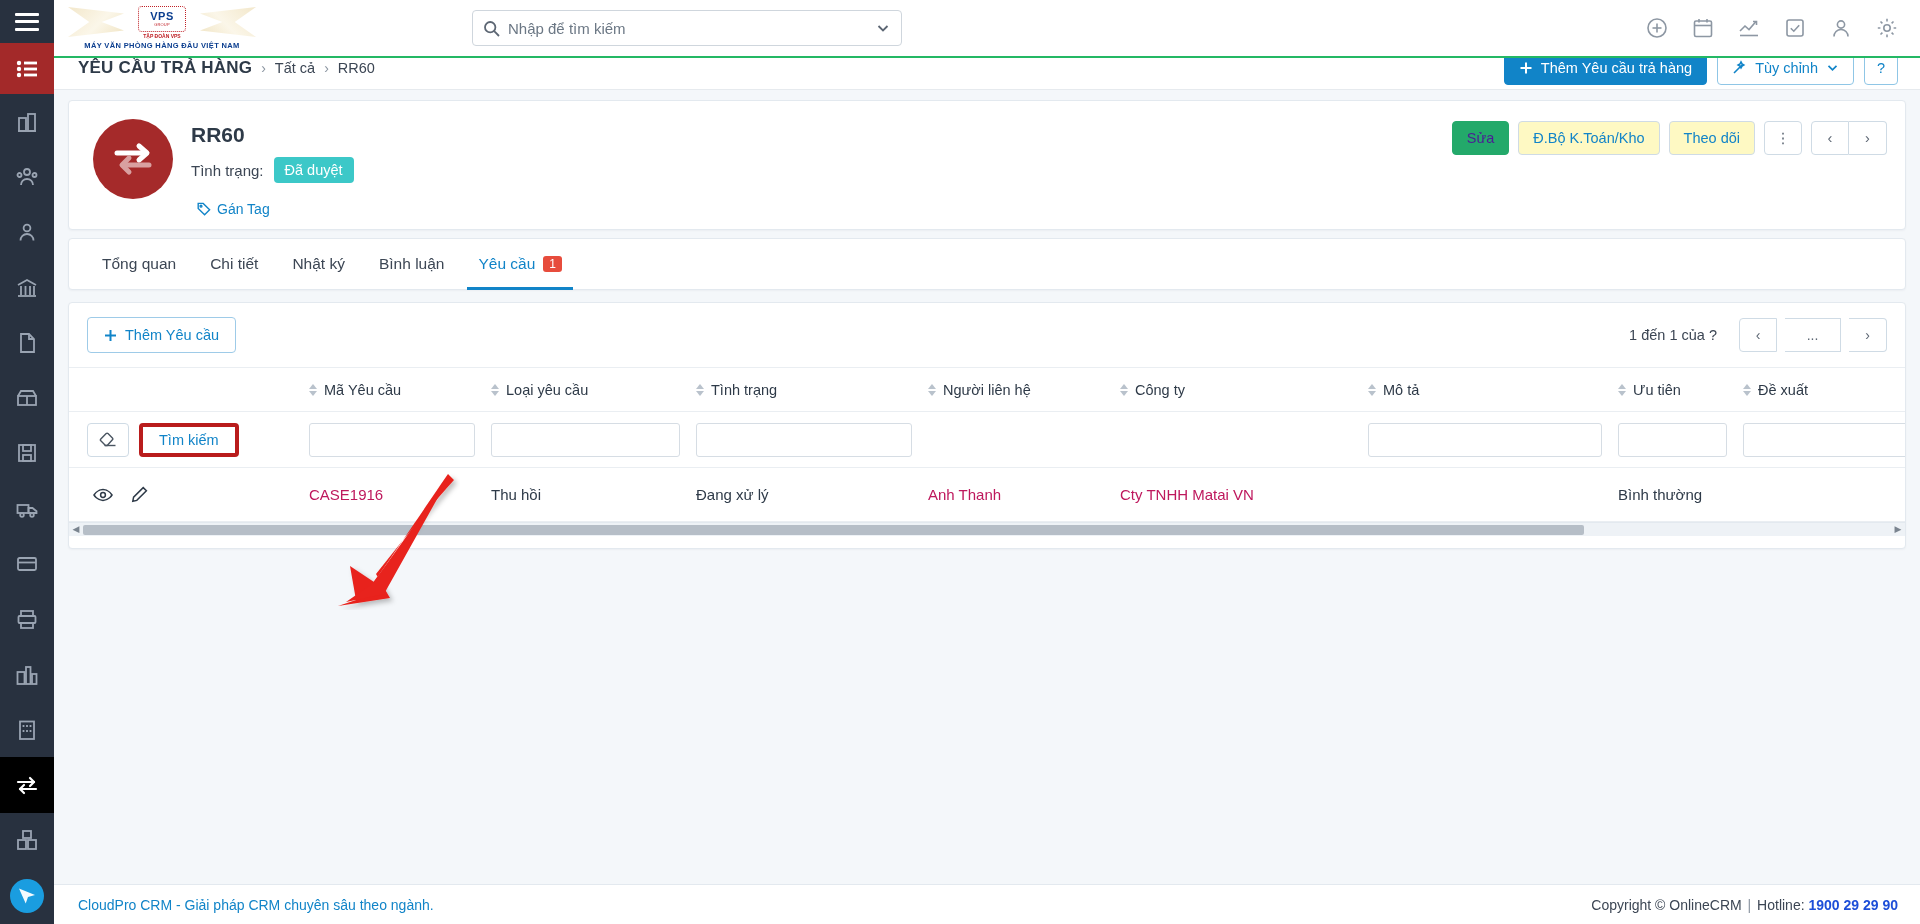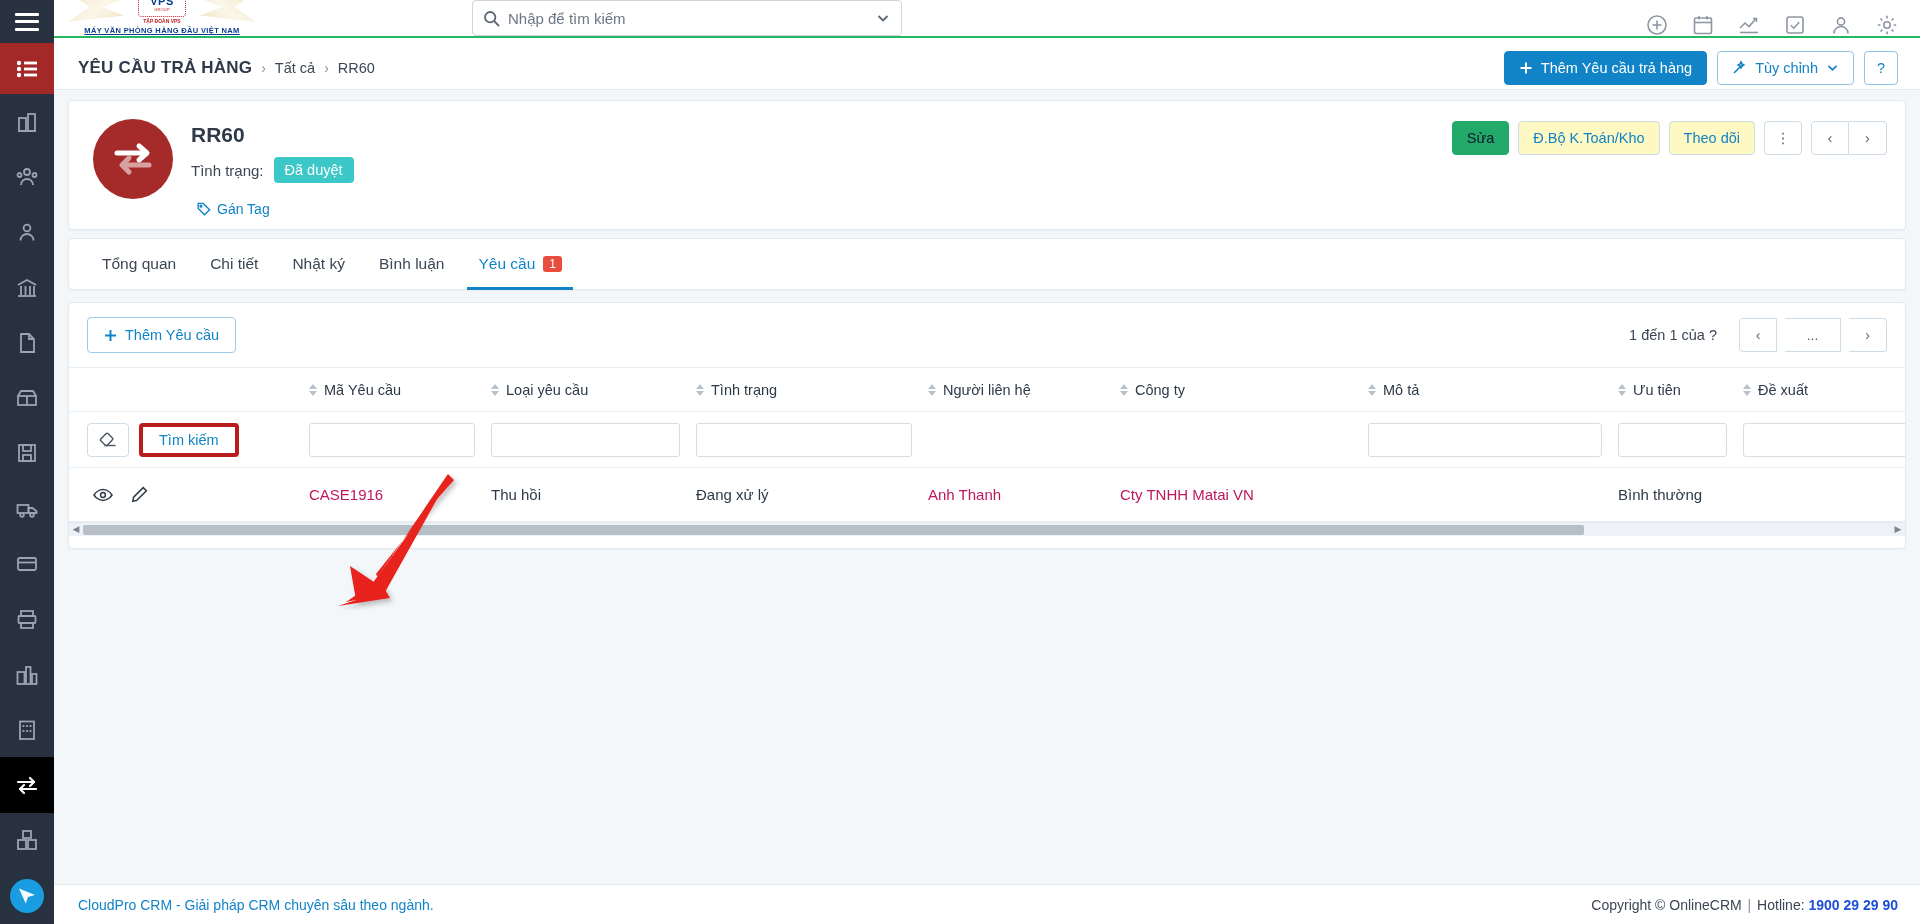--- a/index.html
+++ b/index.html
@@ -40,9 +40,9 @@
 
   
   .topbar {
-    position: absolute; left: 54px; top: 0; right: 0; height: 38px;
+    position: absolute; left: 54px; top: 0; right: 0; height: 58px;
     background: #ffffff; border-bottom: 2px solid #24b864;
-    display: flex; align-items: flex-end; z-index: 20;
+    display: flex; align-items: center; z-index: 20;
   }
   .brand-logo {
     width: 200px; height: 46px; margin-left: 8px; position: relative;

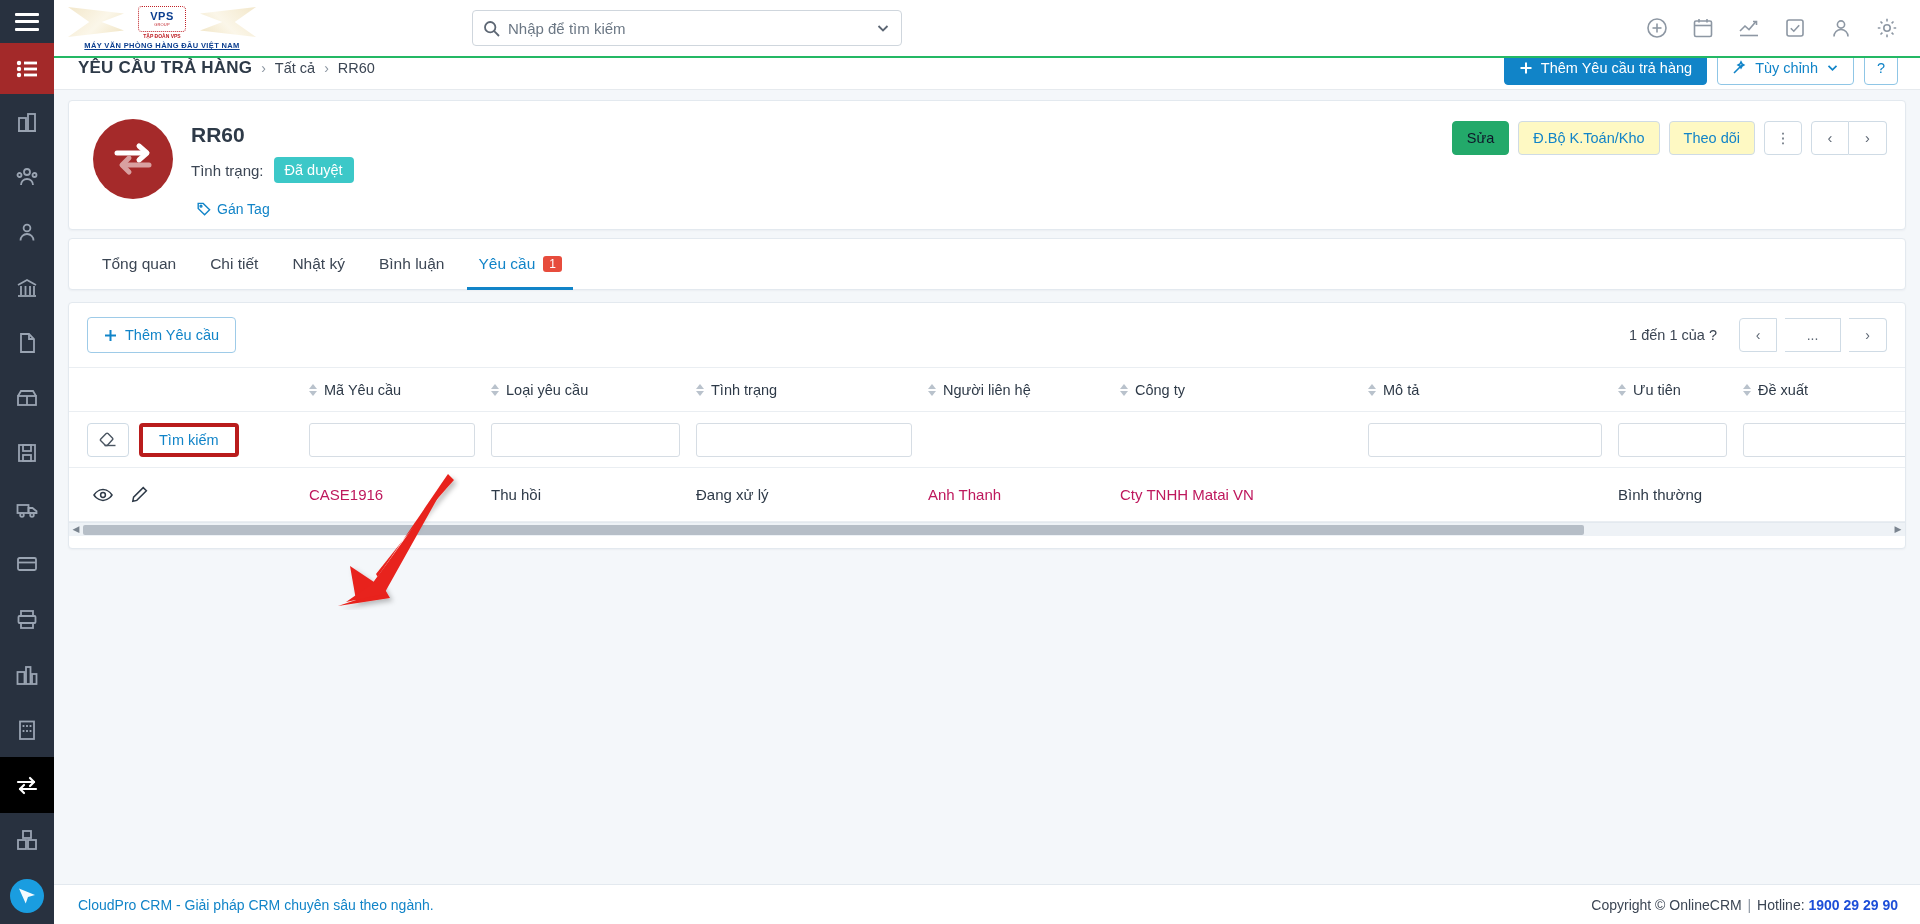--- a/index.html
+++ b/index.html
@@ -68,7 +68,7 @@
   .brand-sub1 { position: relative; z-index: 2; color: #c02026; font-size: 5px; font-weight: bold; margin-top: 1px; }
   .brand-tag {
     position: relative; z-index: 2; color: #0b3e8f; font-size: 7.5px;
-    font-weight: bold; letter-spacing: .35px; margin-top: 2px; white-space: nowrap; text-decoration: underline;
+    font-weight: bold; letter-spacing: .35px; margin-top: 2px; white-space: nowrap;
   }
   .search-wrap { margin-left: 210px; }
   .search-box {

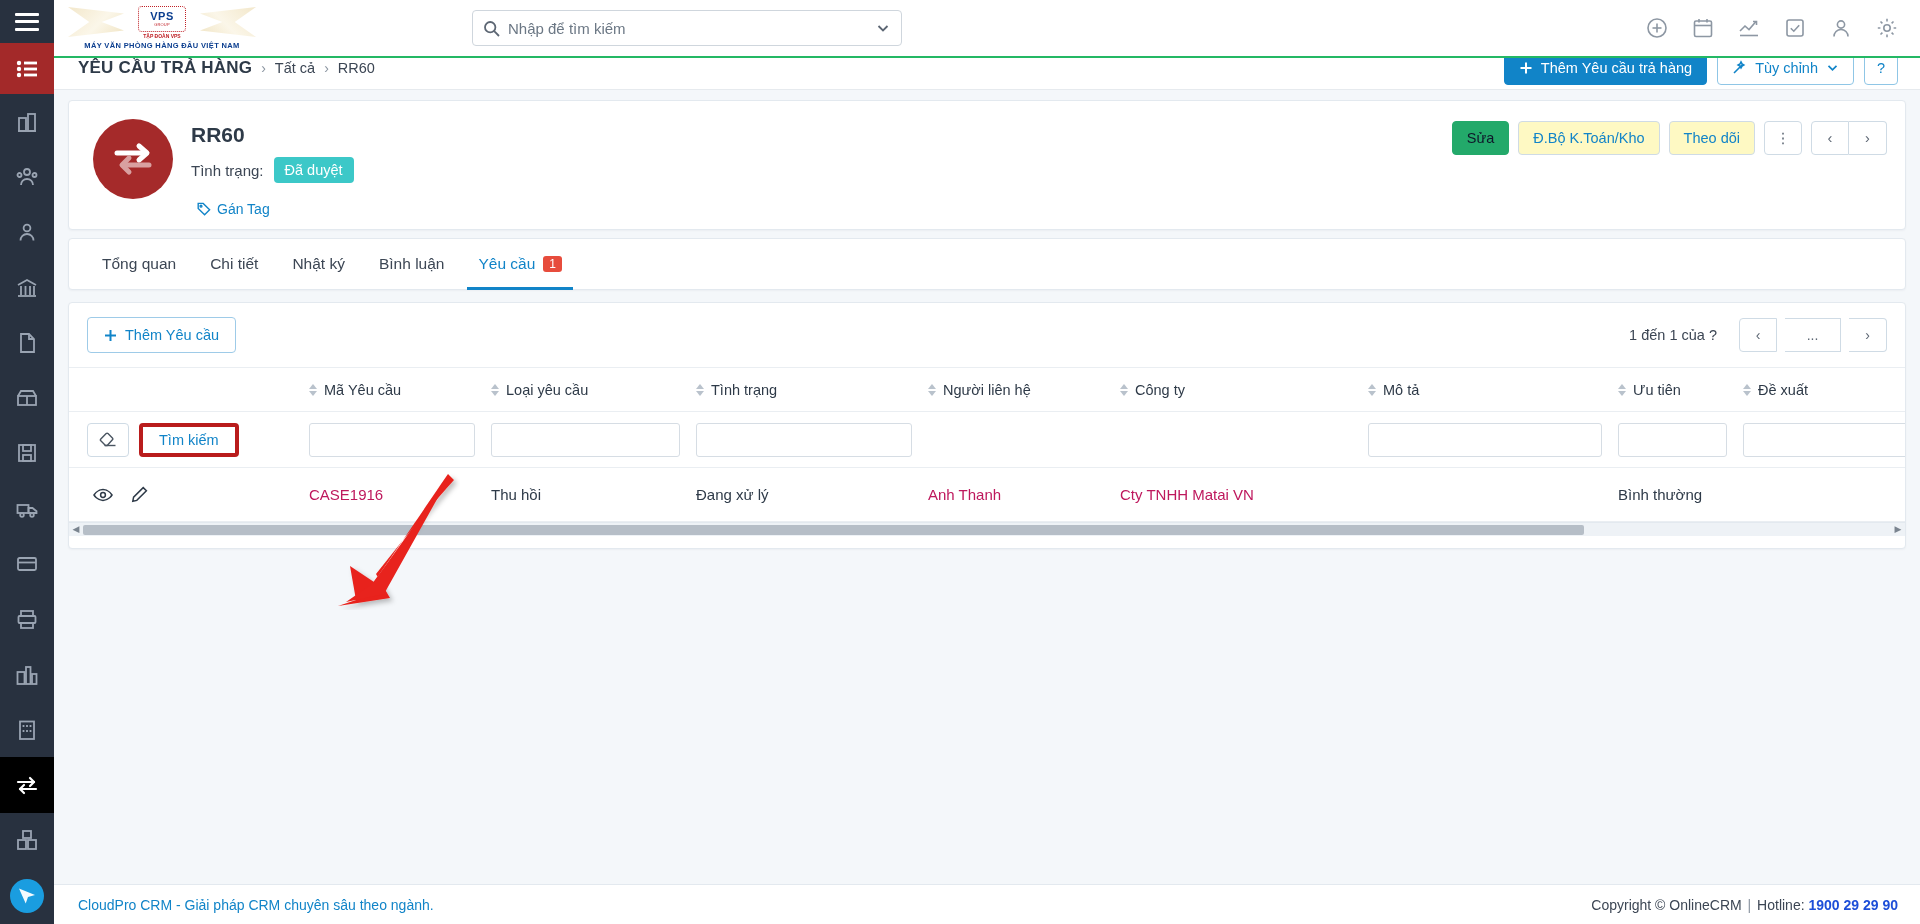--- a/index.html
+++ b/index.html
@@ -137,7 +137,7 @@
     font-size: 14px; margin: 18px 0 0 6px; cursor: pointer;
   }
   .rec-actions { margin-left: auto; display: flex; align-items: flex-start; gap: 0; padding-top: 4px; }
-  .btn-green { background: #23a96a; color: #0f172a; border: 1px solid #23a96a; border-radius: 4px; min-width: 52px; }
+  .btn-green { background: #23a96a; color: #4c1d95; border: 1px solid #23a96a; border-radius: 4px; min-width: 52px; }
   .btn-lt { background: #fef9c3; color: #1184c8; border: 1px solid #cfdbe5; border-radius: 4px; }
   .rec-actions .gap { width: 9px; }
   .btn-kebab { width: 38px; padding: 0; background: #fff; color: #5c6673; border: 1px solid #cfdbe5; border-radius: 4px; }

